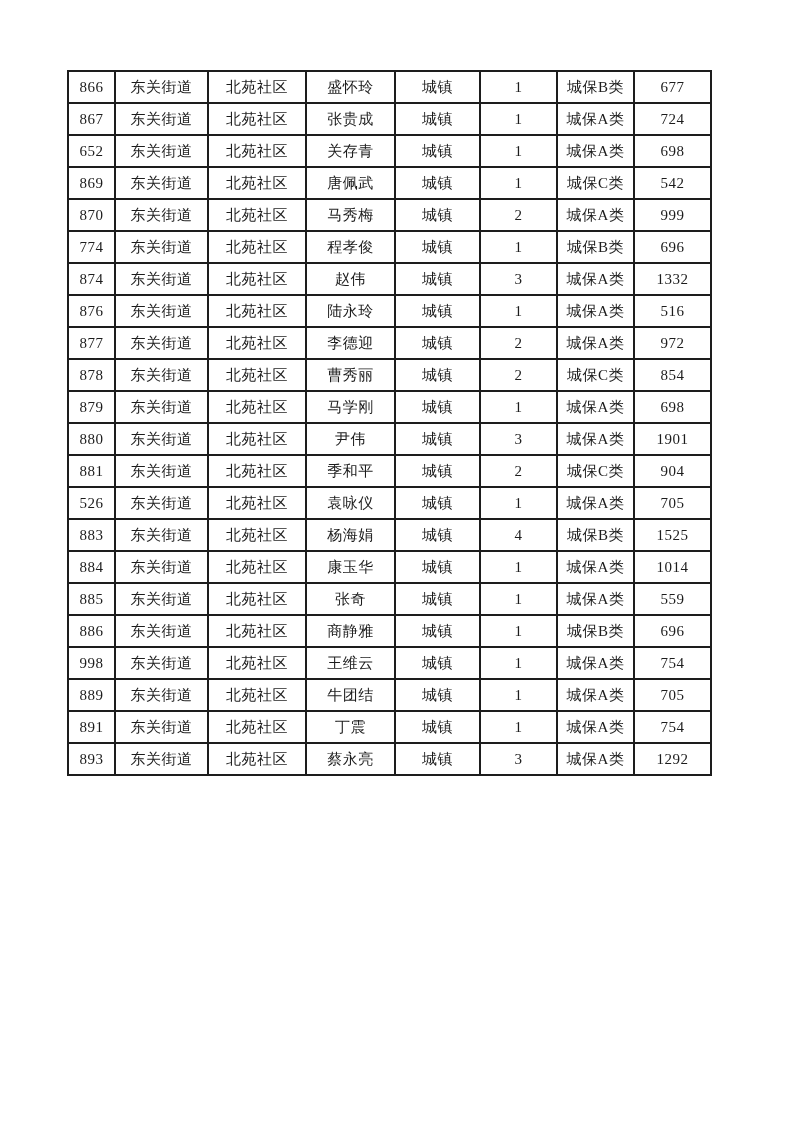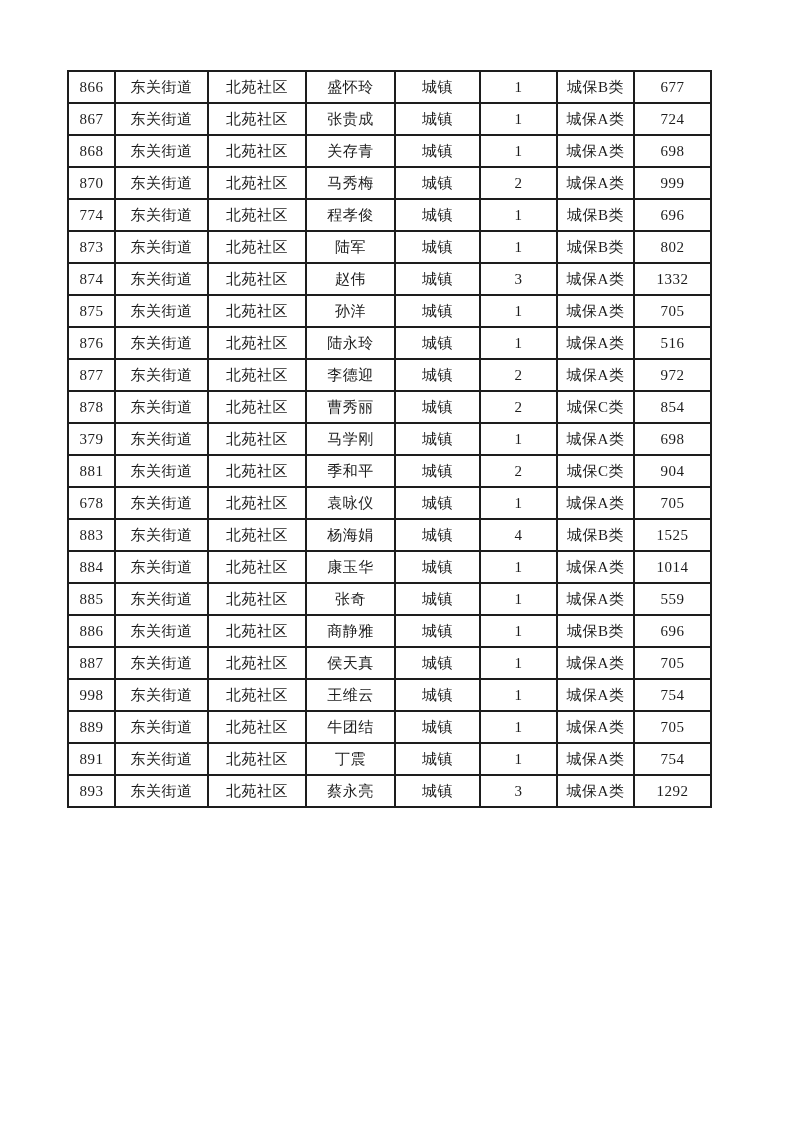--- a/index.html
+++ b/index.html
@@ -73,7 +73,7 @@
           <td>724</td>
         </tr>
         <tr>
-          <td>868</td>
+          <td>652</td>
           <td>东关街道</td>
           <td>北苑社区</td>
           <td>关存青</td>

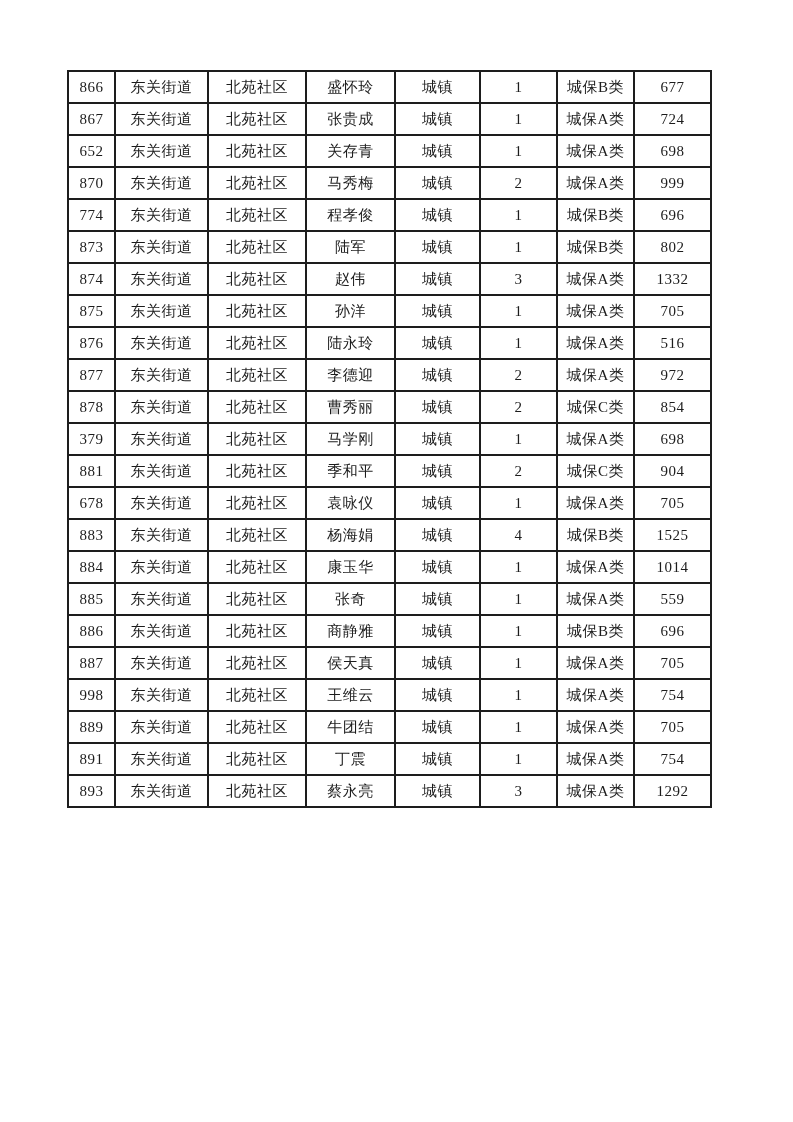--- a/index.html
+++ b/index.html
@@ -83,6 +83,16 @@
           <td>698</td>
         </tr>
         <tr>
+          <td>869</td>
+          <td>东关街道</td>
+          <td>北苑社区</td>
+          <td>唐佩武</td>
+          <td>城镇</td>
+          <td>1</td>
+          <td>城保C类</td>
+          <td>542</td>
+        </tr>
+        <tr>
           <td>870</td>
           <td>东关街道</td>
           <td>北苑社区</td>

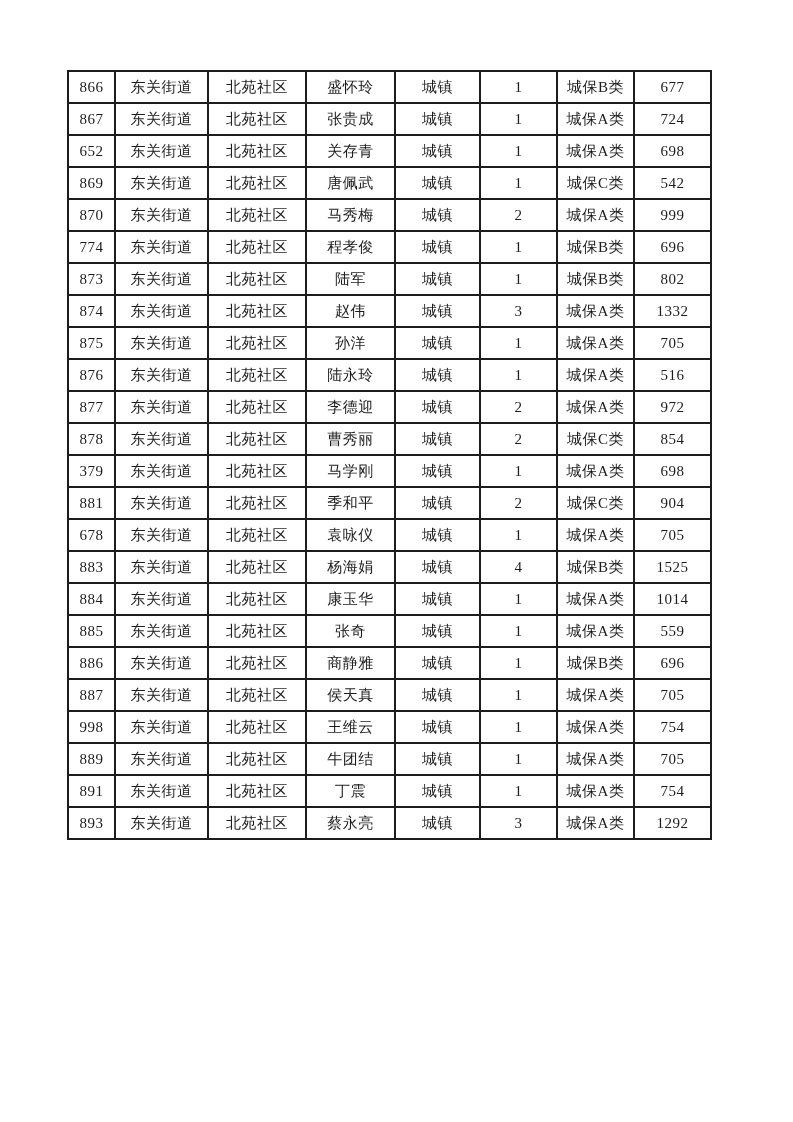--- a/index.html
+++ b/index.html
@@ -113,16 +113,6 @@
           <td>696</td>
         </tr>
         <tr>
-          <td>873</td>
-          <td>东关街道</td>
-          <td>北苑社区</td>
-          <td>陆军</td>
-          <td>城镇</td>
-          <td>1</td>
-          <td>城保B类</td>
-          <td>802</td>
-        </tr>
-        <tr>
           <td>874</td>
           <td>东关街道</td>
           <td>北苑社区</td>

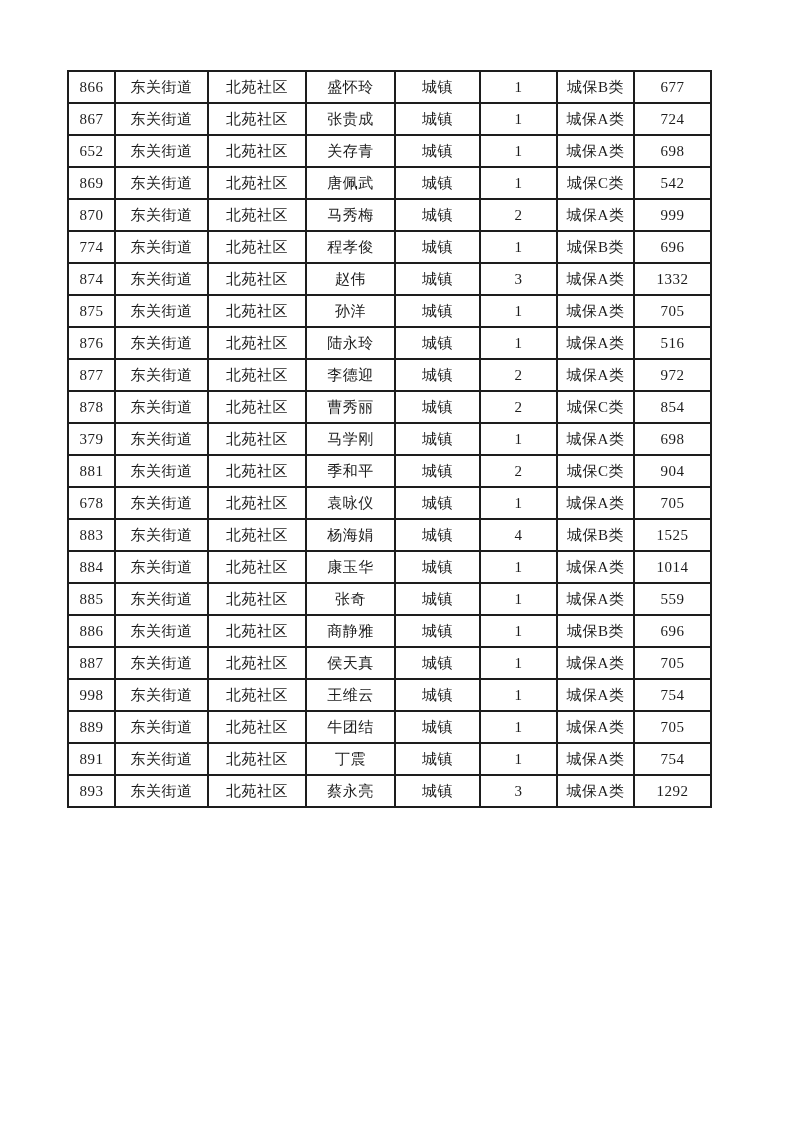--- a/index.html
+++ b/index.html
@@ -123,16 +123,6 @@
           <td>1332</td>
         </tr>
         <tr>
-          <td>875</td>
-          <td>东关街道</td>
-          <td>北苑社区</td>
-          <td>孙洋</td>
-          <td>城镇</td>
-          <td>1</td>
-          <td>城保A类</td>
-          <td>705</td>
-        </tr>
-        <tr>
           <td>876</td>
           <td>东关街道</td>
           <td>北苑社区</td>

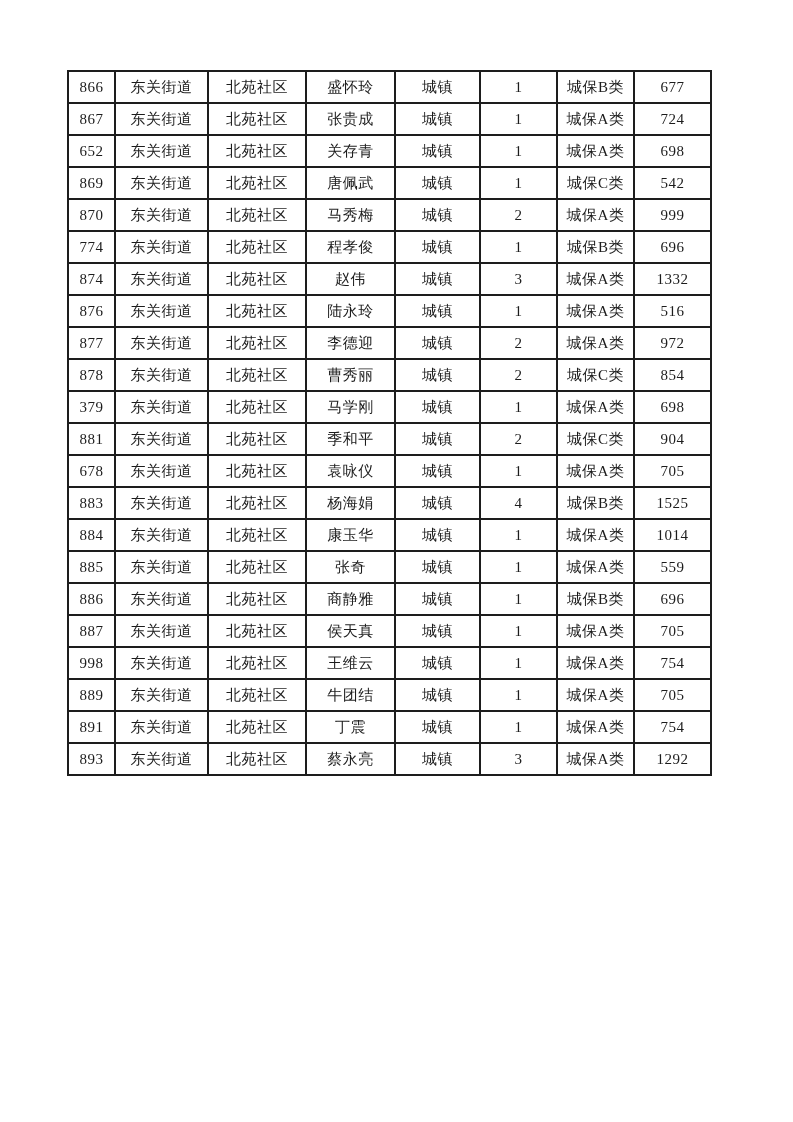--- a/index.html
+++ b/index.html
@@ -153,7 +153,7 @@
           <td>854</td>
         </tr>
         <tr>
-          <td>379</td>
+          <td>879</td>
           <td>东关街道</td>
           <td>北苑社区</td>
           <td>马学刚</td>

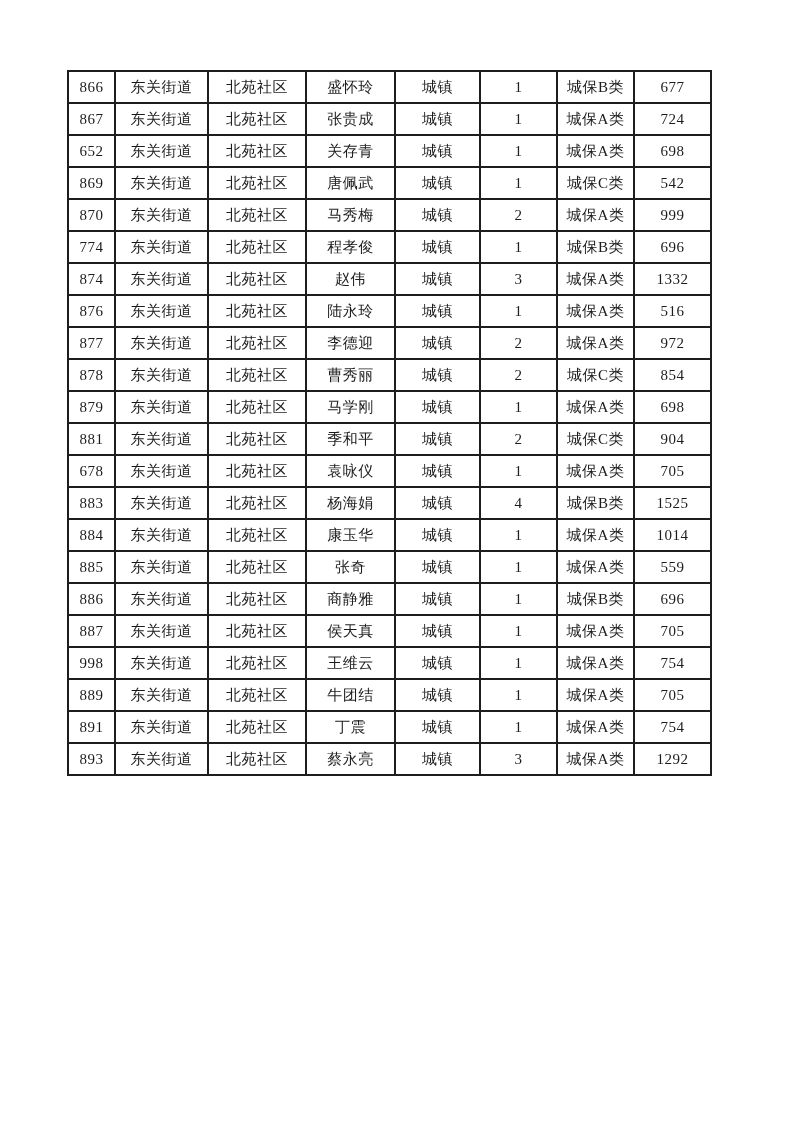--- a/index.html
+++ b/index.html
@@ -163,6 +163,16 @@
           <td>698</td>
         </tr>
         <tr>
+          <td>880</td>
+          <td>东关街道</td>
+          <td>北苑社区</td>
+          <td>尹伟</td>
+          <td>城镇</td>
+          <td>3</td>
+          <td>城保A类</td>
+          <td>1901</td>
+        </tr>
+        <tr>
           <td>881</td>
           <td>东关街道</td>
           <td>北苑社区</td>

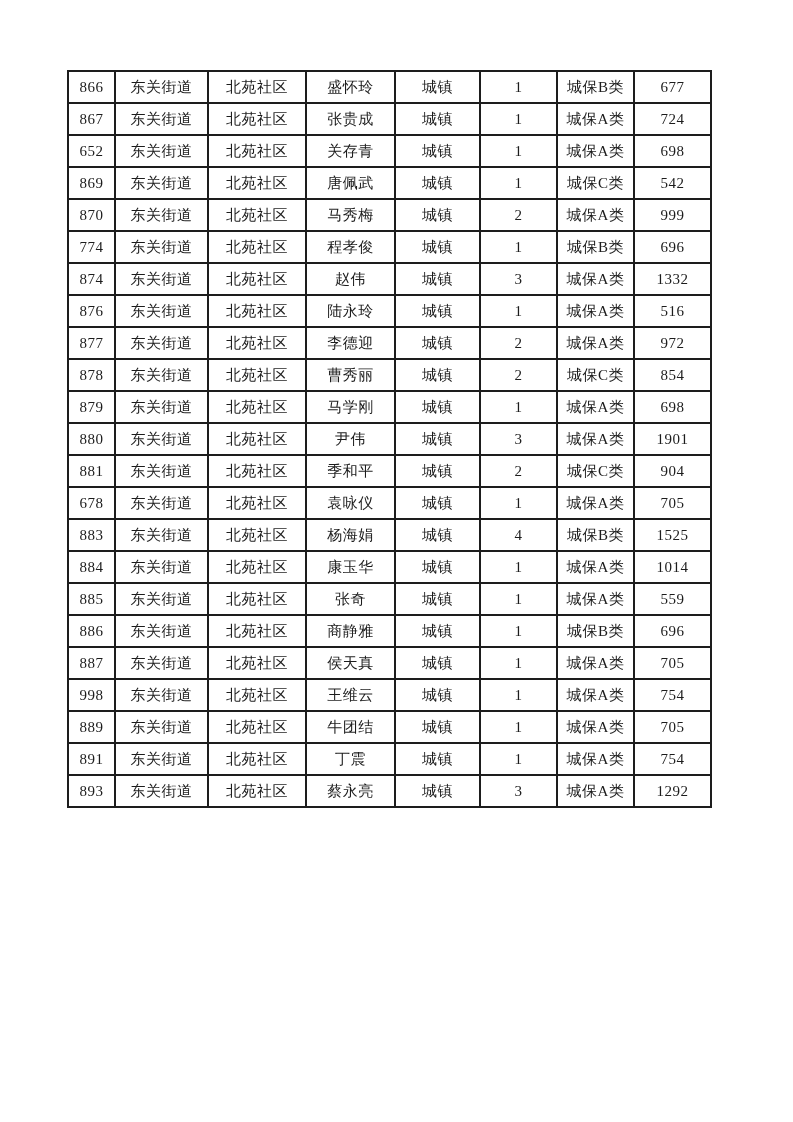--- a/index.html
+++ b/index.html
@@ -183,7 +183,7 @@
           <td>904</td>
         </tr>
         <tr>
-          <td>678</td>
+          <td>526</td>
           <td>东关街道</td>
           <td>北苑社区</td>
           <td>袁咏仪</td>

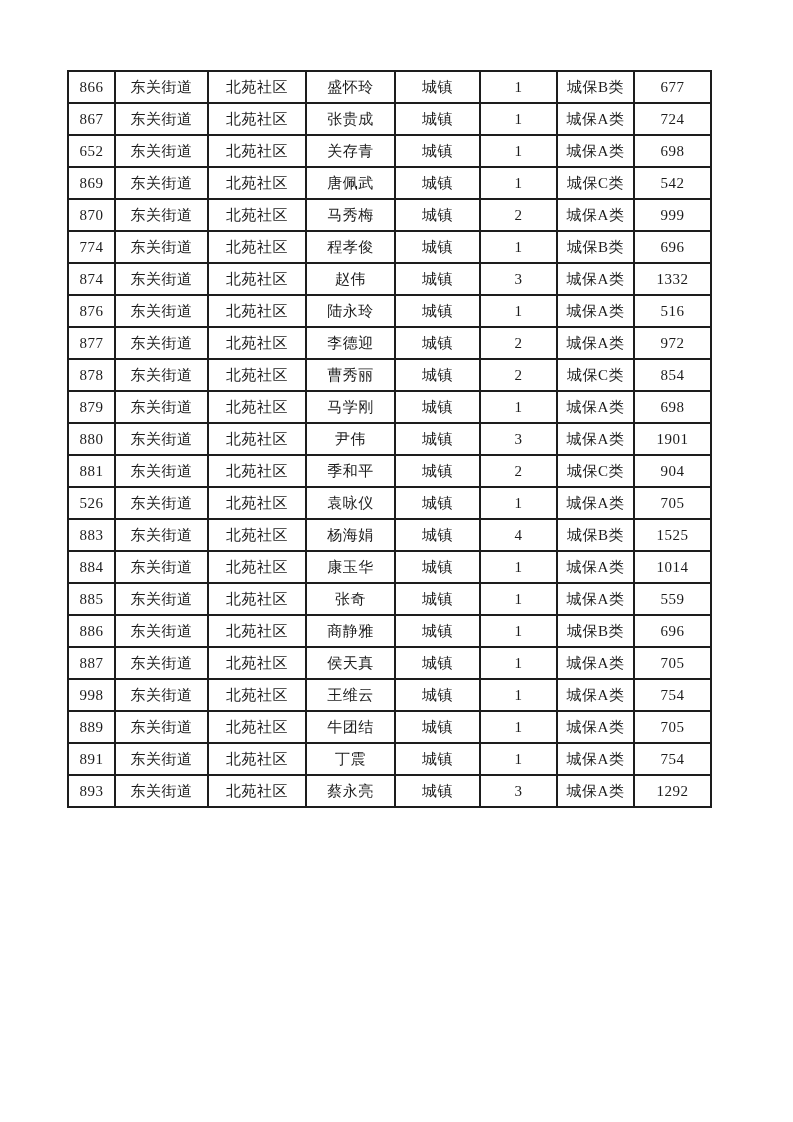--- a/index.html
+++ b/index.html
@@ -233,16 +233,6 @@
           <td>696</td>
         </tr>
         <tr>
-          <td>887</td>
-          <td>东关街道</td>
-          <td>北苑社区</td>
-          <td>侯天真</td>
-          <td>城镇</td>
-          <td>1</td>
-          <td>城保A类</td>
-          <td>705</td>
-        </tr>
-        <tr>
           <td>998</td>
           <td>东关街道</td>
           <td>北苑社区</td>

